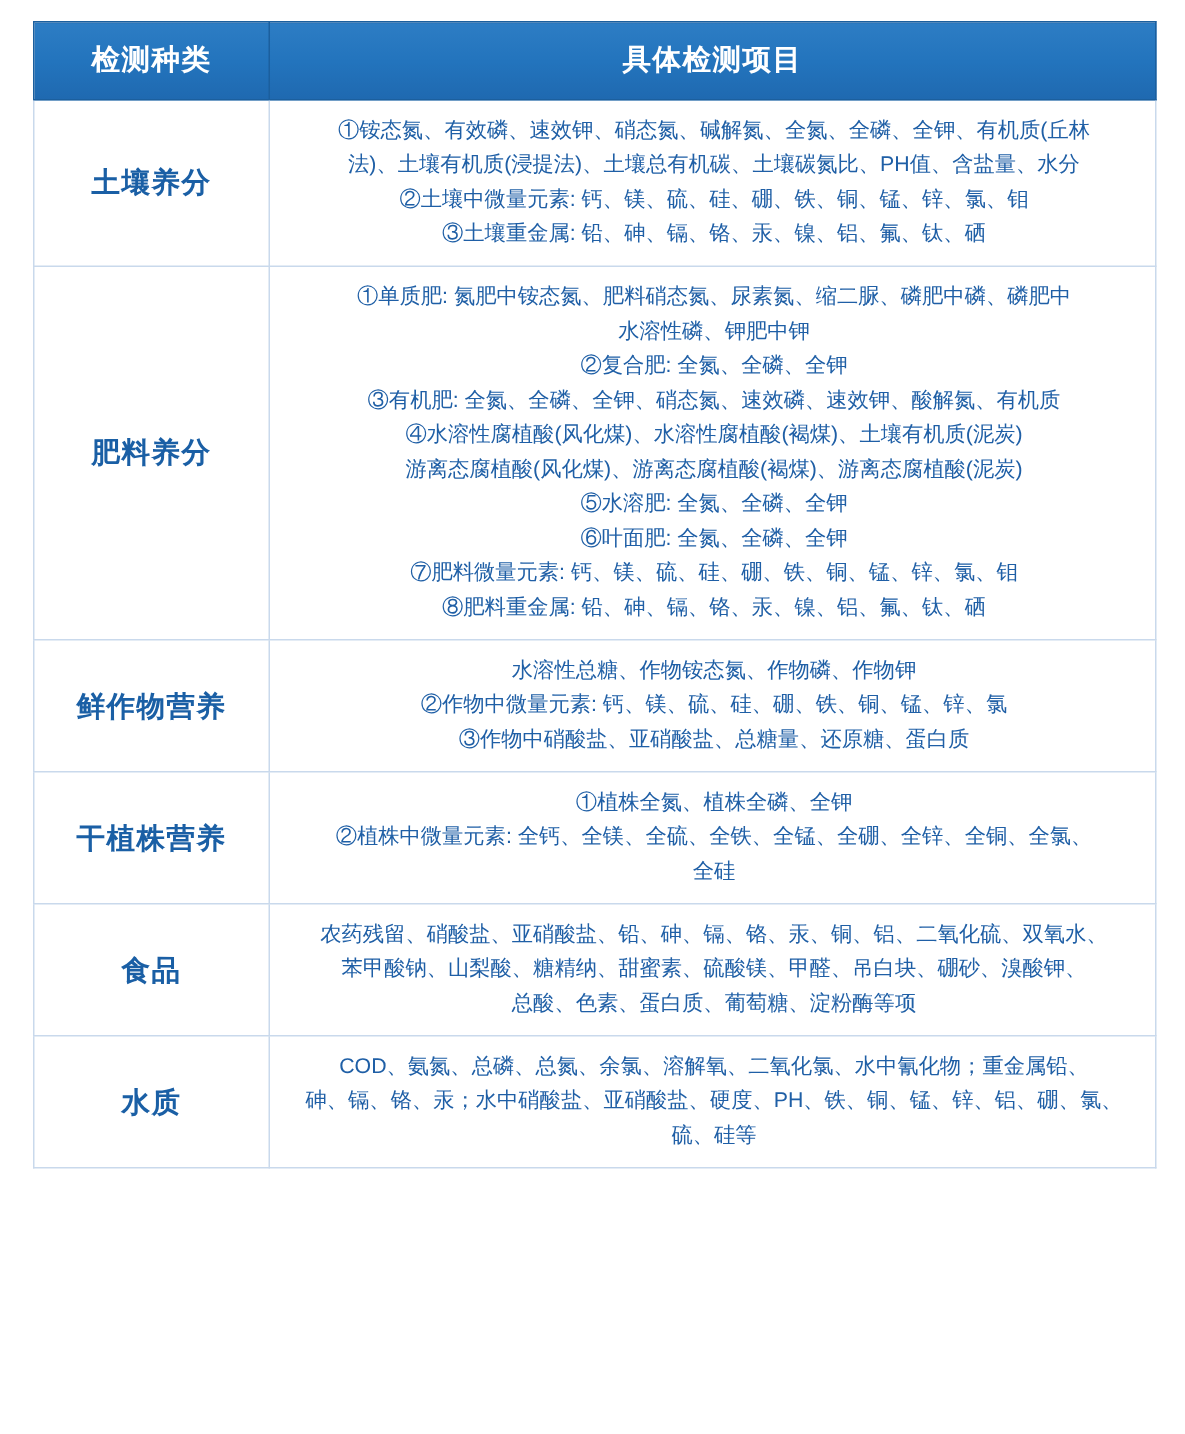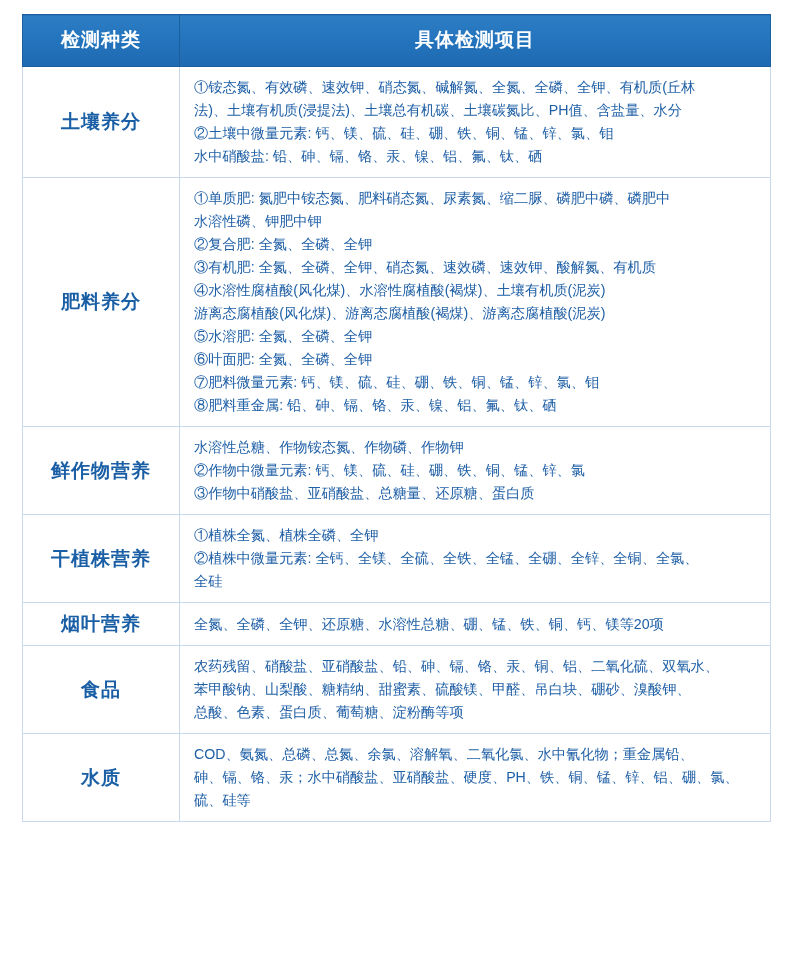--- a/index.html
+++ b/index.html
@@ -61,6 +61,7 @@
   td.items .line {
     display: block;
     text-indent: 0;
+    text-align: center;
   }
   td.items .line.cont {
     

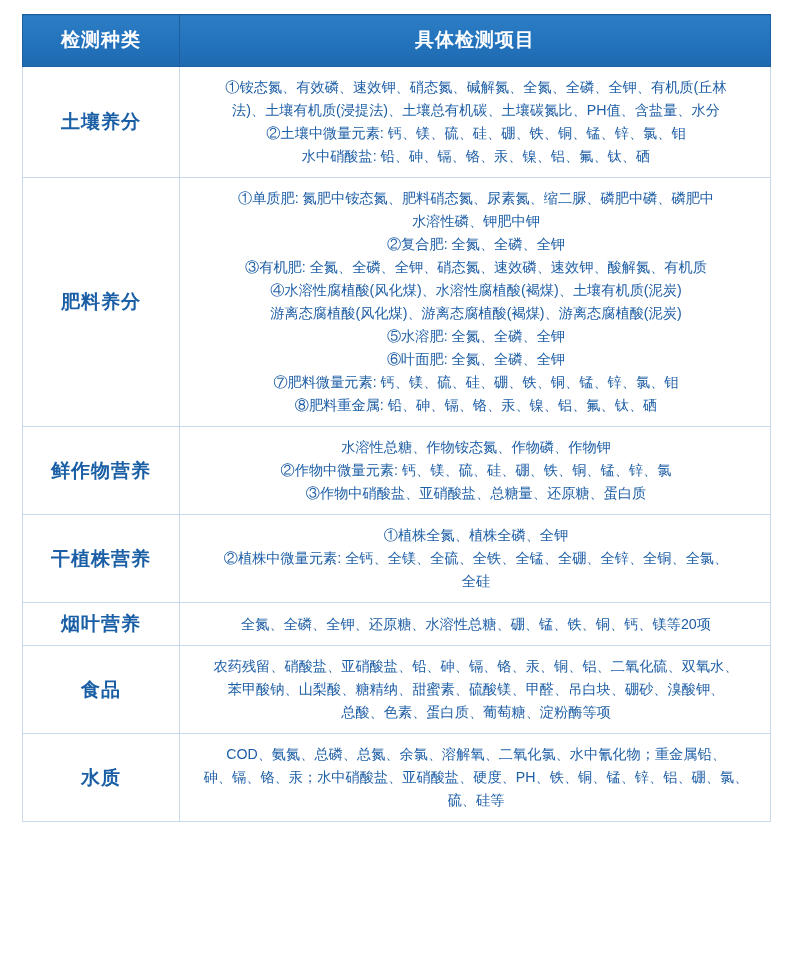--- a/index.html
+++ b/index.html
@@ -87,7 +87,7 @@
           <span class="line">①铵态氮、有效磷、速效钾、硝态氮、碱解氮、全氮、全磷、全钾、有机质(丘林</span>
           <span class="line cont">法)、土壤有机质(浸提法)、土壤总有机碳、土壤碳氮比、PH值、含盐量、水分</span>
           <span class="line">②土壤中微量元素: 钙、镁、硫、硅、硼、铁、铜、锰、锌、氯、钼</span>
-          <span class="line">水中硝酸盐: 铅、砷、镉、铬、汞、镍、铝、氟、钛、硒</span>
+          <span class="line">③土壤重金属: 铅、砷、镉、铬、汞、镍、铝、氟、钛、硒</span>
         </td>
       </tr>
 

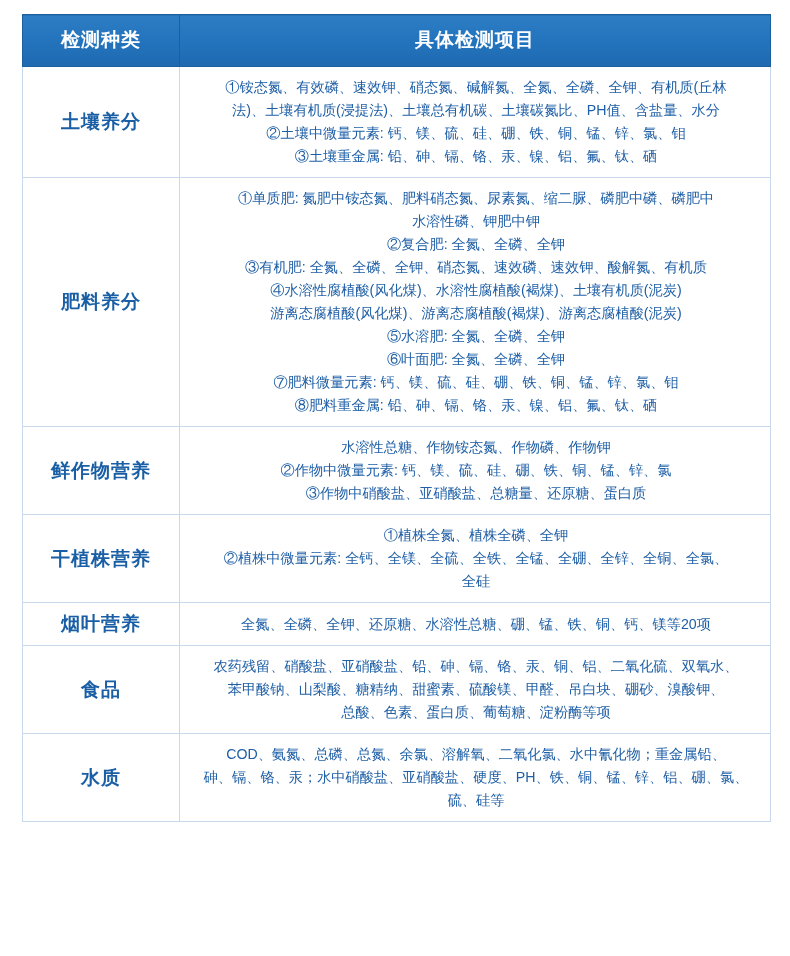--- a/index.html
+++ b/index.html
@@ -125,12 +125,6 @@
         </td>
       </tr>
 
-      <tr>
-        <td class="kind">烟叶营养</td>
-        <td class="items">
-          <span class="line">全氮、全磷、全钾、还原糖、水溶性总糖、硼、锰、铁、铜、钙、镁等20项</span>
-        </td>
-      </tr>
 
       <tr>
         <td class="kind">食品</td>

